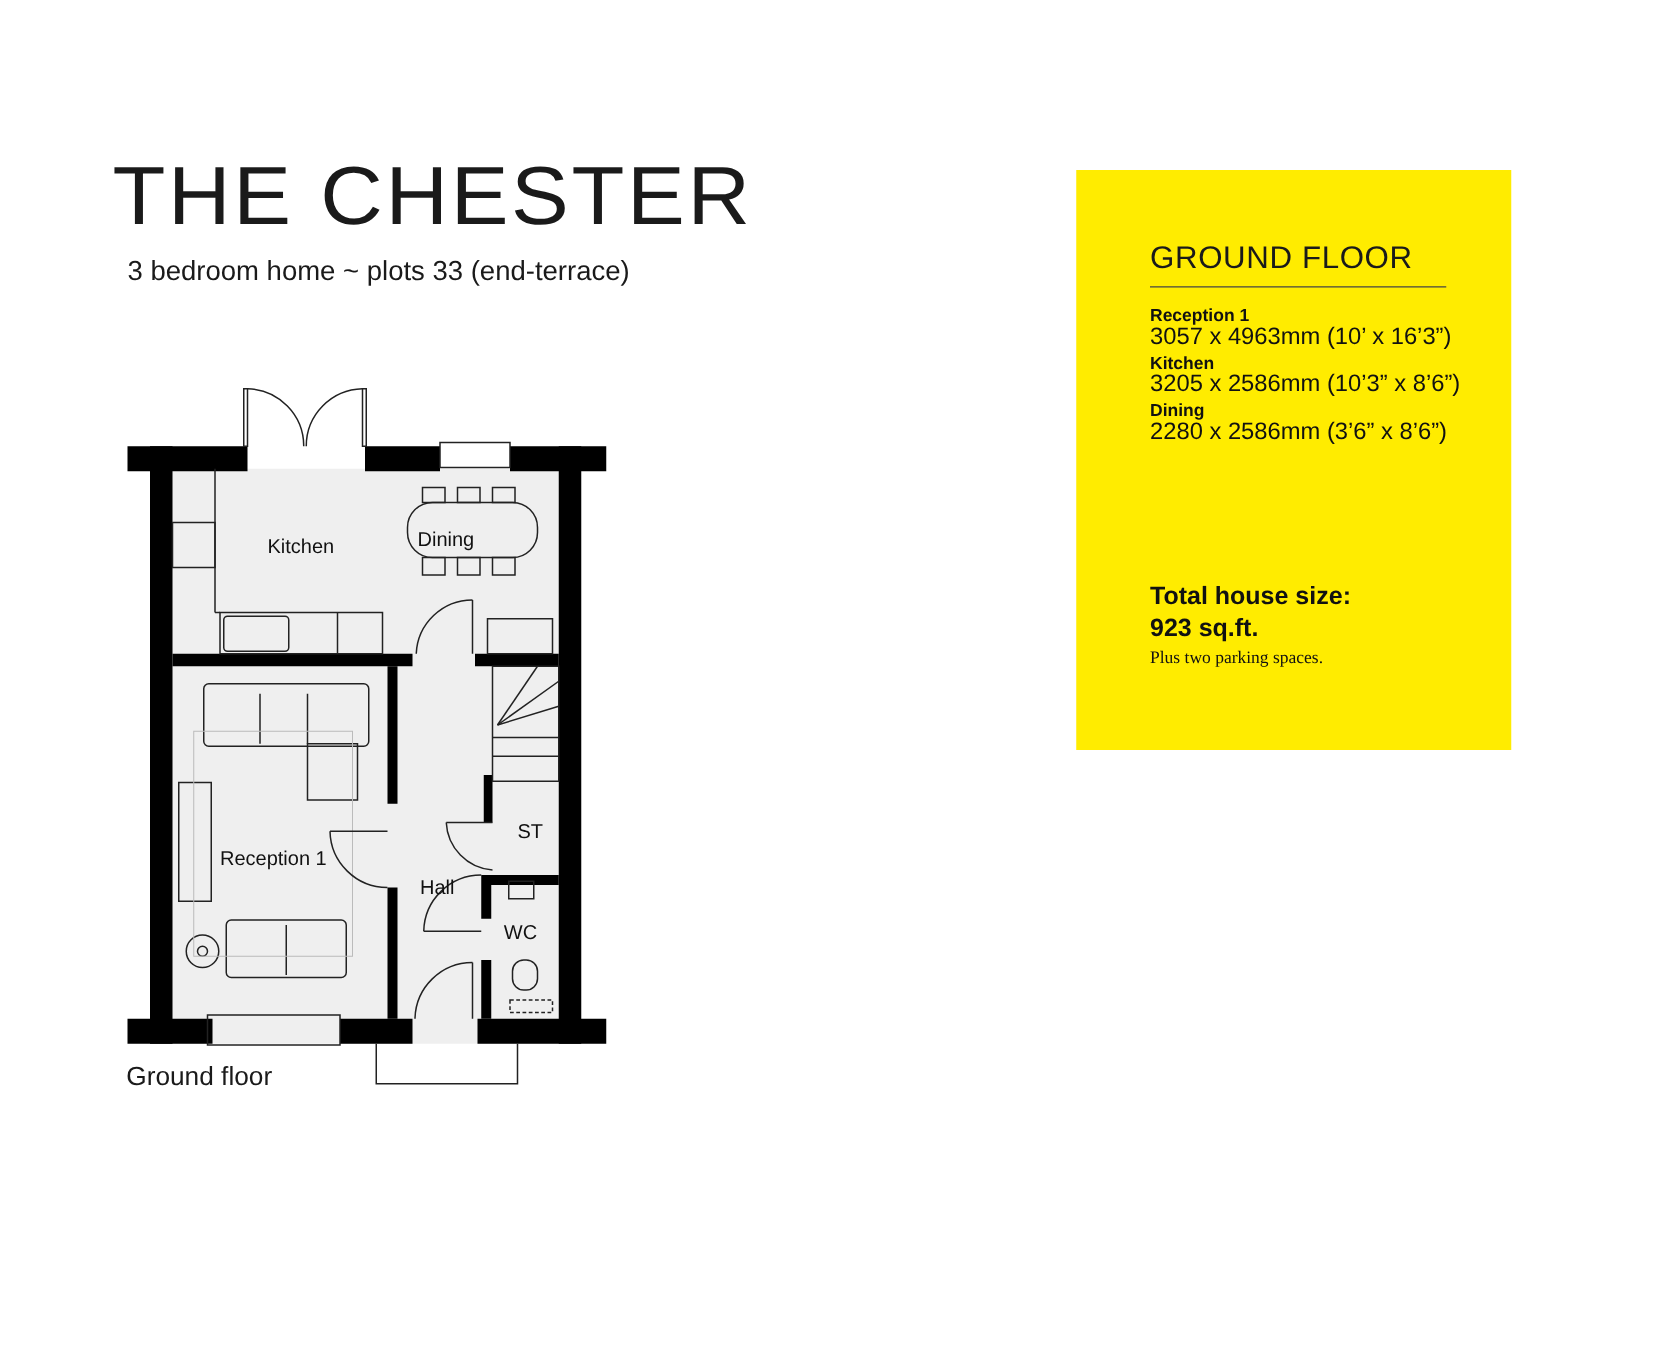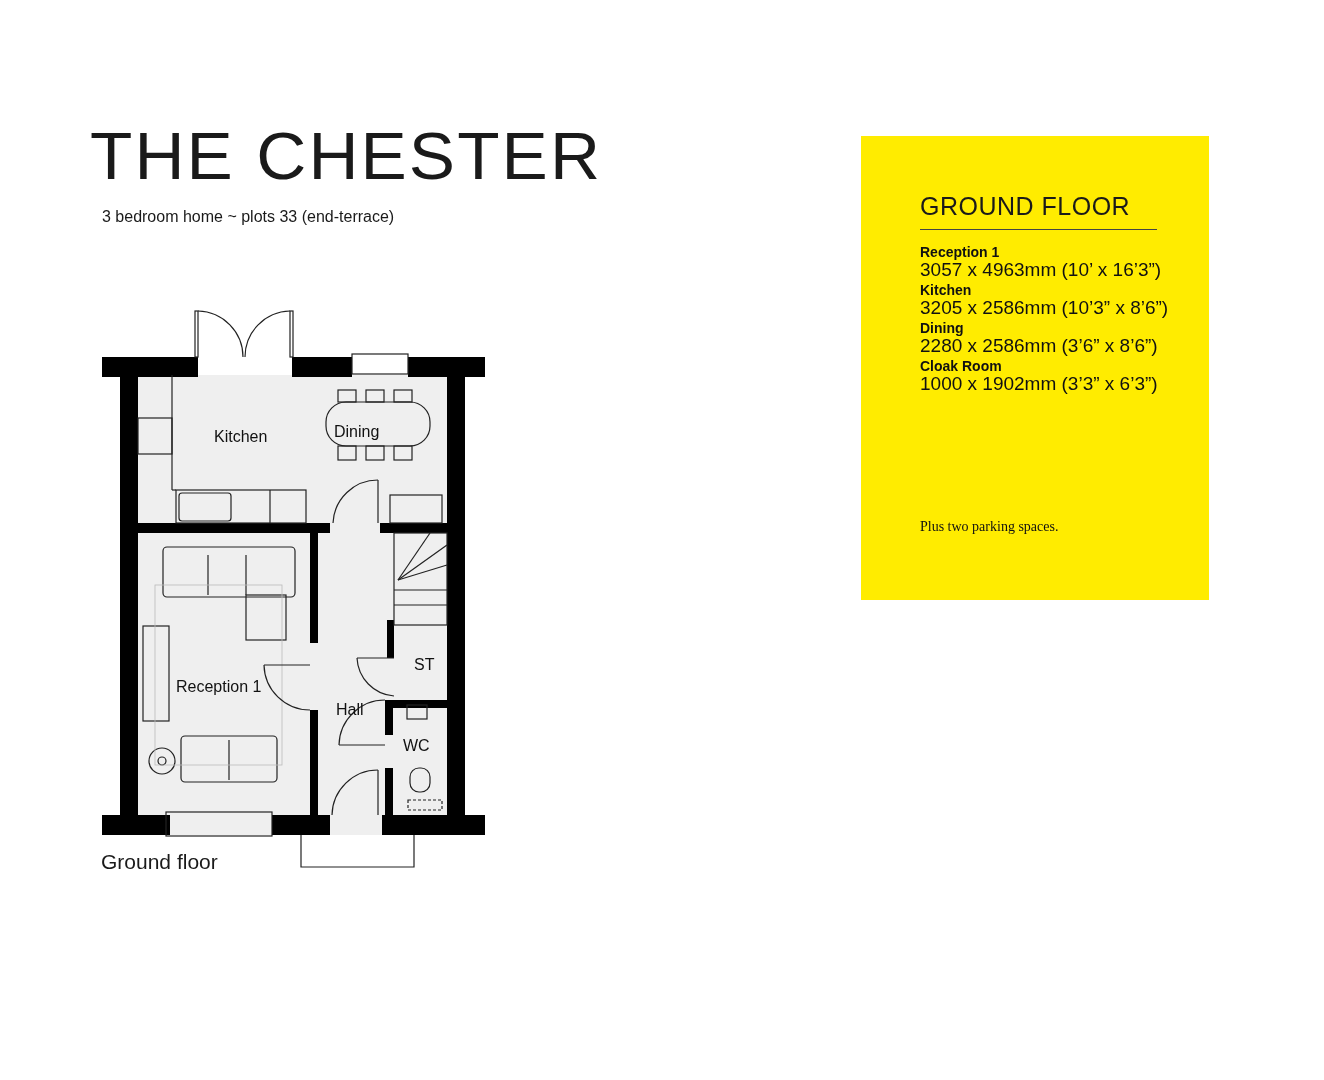--- a/index.html
+++ b/index.html
@@ -5,7 +5,7 @@
     html, body { margin:0; padding:0; background:#ffffff; }
     body { width:1324px; height:1080px; position:relative; overflow:hidden; font-family:"DejaVu Sans", sans-serif; color:#111; }
     .title { position:absolute; left:90px; top:118px; font-size:66px; font-weight:200; letter-spacing:2px; color:#1a1a1a; font-family:"Liberation Sans", sans-serif; transform:scaleX(1.05); transform-origin:left; }
-    .subtitle { position:absolute; left:102px; top:203px; font-size:16px; line-height:27px; color:#1a1a1a; font-family:"Liberation Sans", sans-serif; width:460px; }
+    .subtitle { position:absolute; left:102px; top:203px; font-size:22px; line-height:27px; color:#1a1a1a; font-family:"Liberation Sans", sans-serif; width:460px; }
     .plan { position:absolute; left:96px; top:300px; }
     .plan-label { position:absolute; left:101px; top:850px; font-size:21px; color:#1a1a1a; font-family:"Liberation Sans", sans-serif; }
     .panel { position:absolute; left:861px; top:136px; width:348px; height:464px; background:#ffec00; }

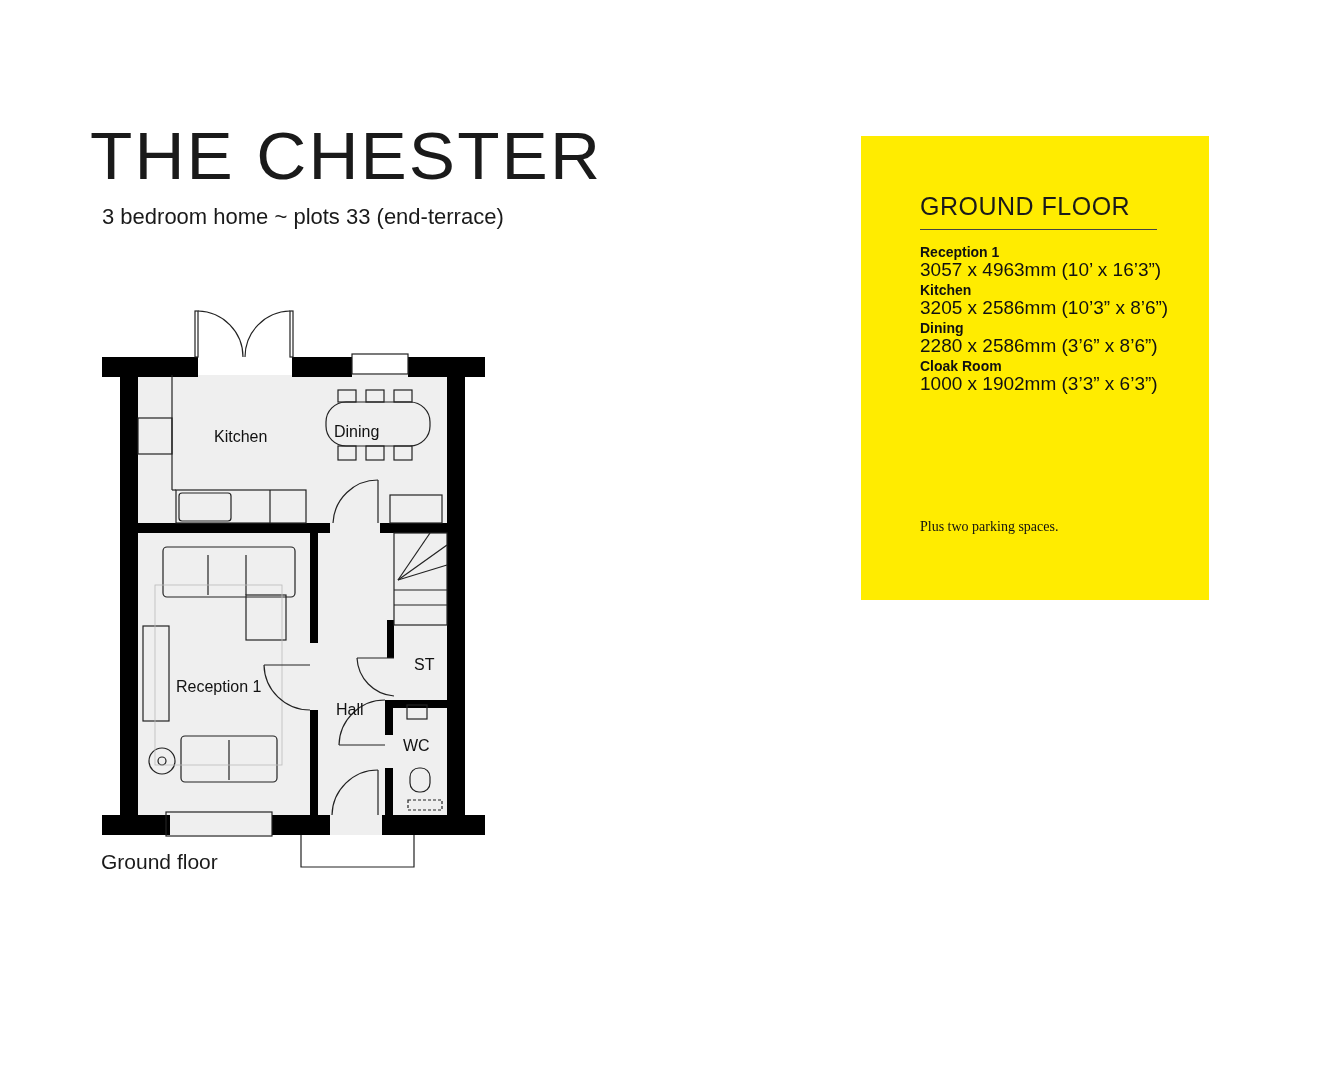--- a/index.html
+++ b/index.html
@@ -143,10 +143,6 @@
       <div class="room-name">Dining</div>
       <div class="room-dim">2280 x 2586mm (3’6” x 8’6”)</div>
     </div>
-    <div class="room">
-      <div class="room-name">Cloak Room</div>
-      <div class="room-dim">1000 x 1902mm (3’3” x 6’3”)</div>
-    </div>
   </div>
   <div class="extra">Plus two parking spaces.</div>
 </div>

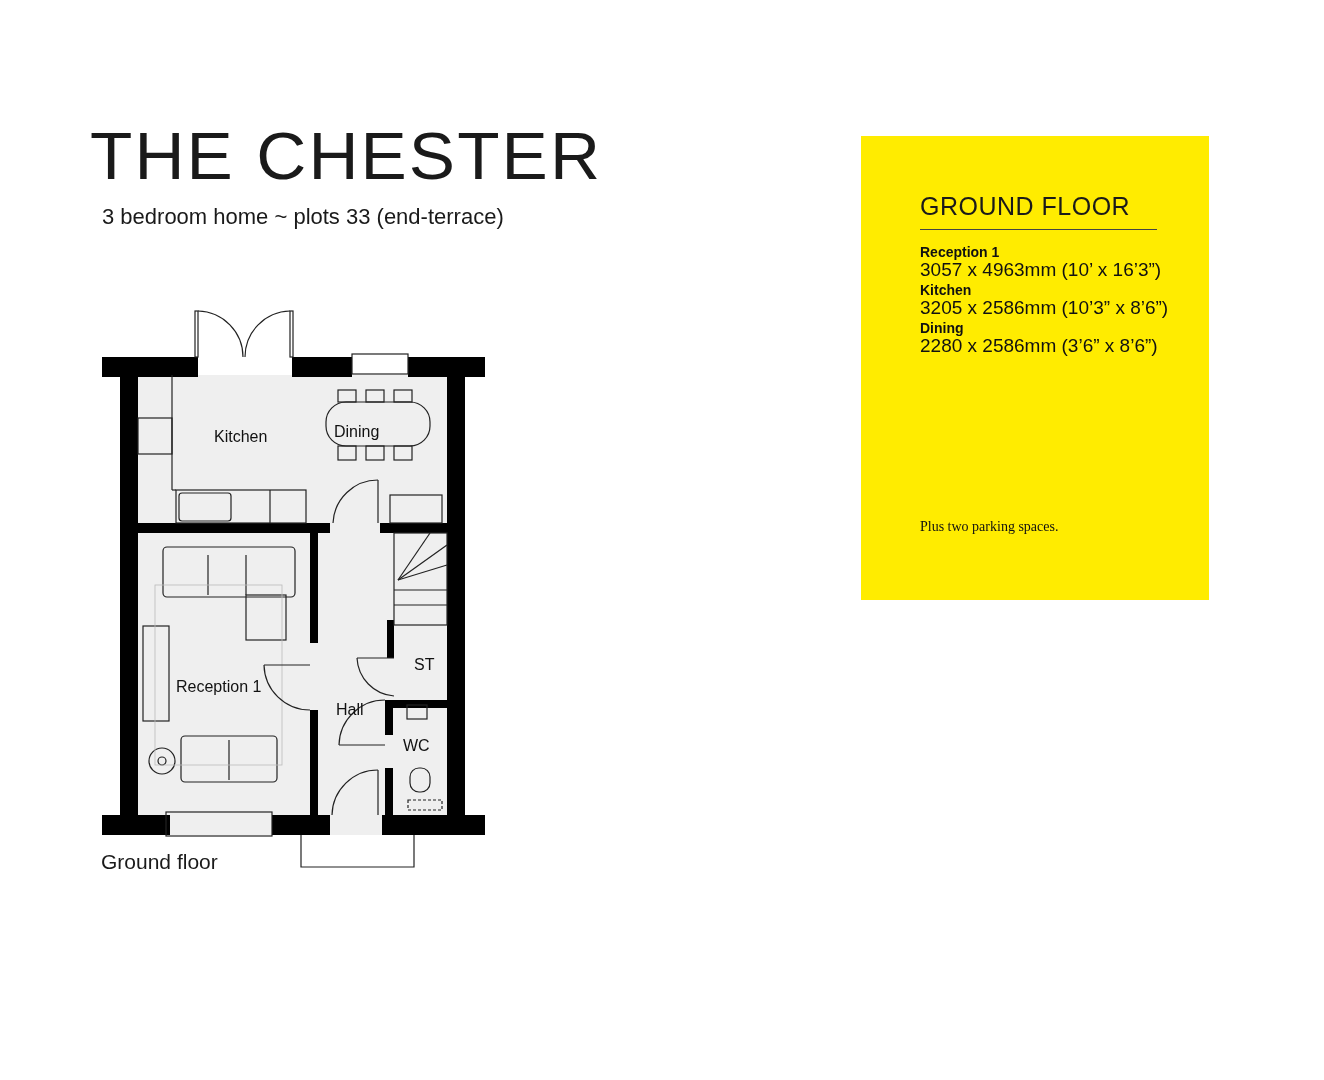--- a/index.html
+++ b/index.html
@@ -144,6 +144,10 @@
       <div class="room-dim">2280 x 2586mm (3’6” x 8’6”)</div>
     </div>
   </div>
+  <div class="total">
+    <div>Total house size:</div>
+    <div>923 sq.ft.</div>
+  </div>
   <div class="extra">Plus two parking spaces.</div>
 </div>
 

